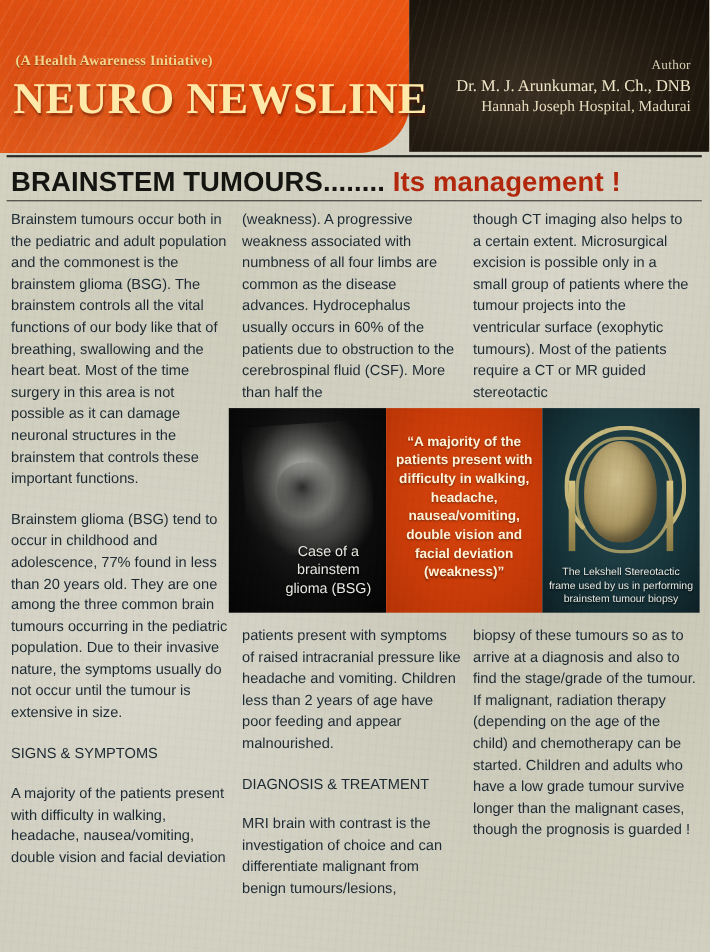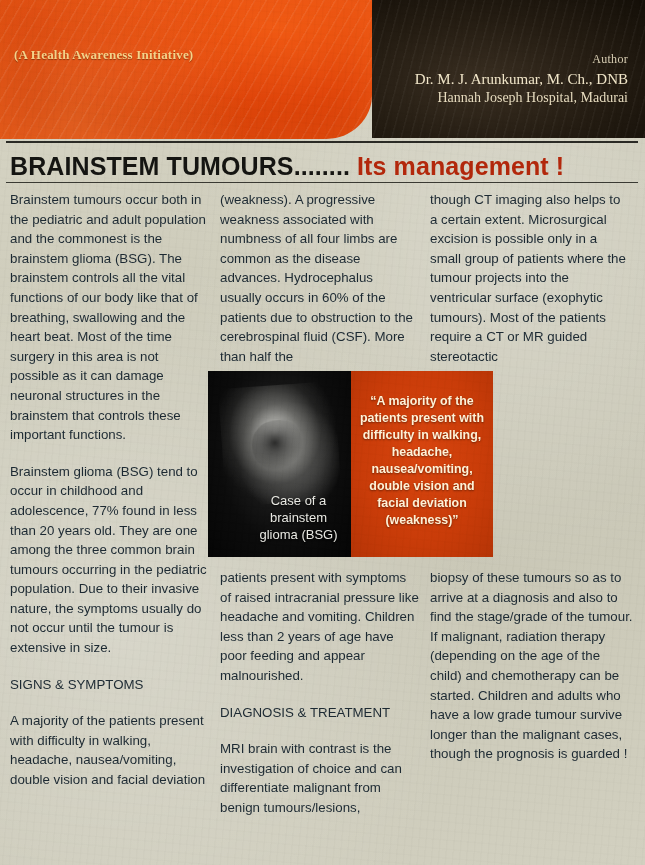--- a/index.html
+++ b/index.html
@@ -295,6 +295,7 @@
     <div class="mast-left"></div>
     <div class="mast-right"></div>
     <div class="kicker">(A Health Awareness Initiative)</div>
+    <div class="logo">NEURO NEWSLINE</div>
     <div class="author-block">
       <div class="author-label">Author</div>
       <div class="author-name">Dr. M. J. Arunkumar, M. Ch., DNB</div>

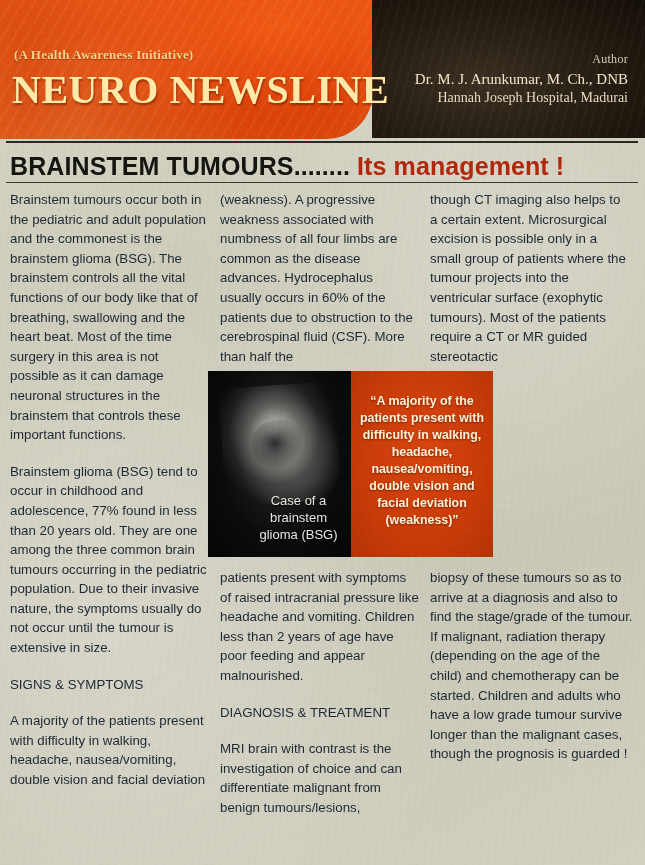--- a/index.html
+++ b/index.html
@@ -337,6 +337,14 @@
       <div class="quote-text">“A majority of the patients present with difficulty in walking, headache, nausea/vomiting, double vision and facial deviation (weakness)”</div>
     </div>
 
+    <div class="fig fig-frame">
+      <div class="arc"></div>
+      <div class="arc2"></div>
+      <div class="head-shape"></div>
+      <div class="post-l"></div>
+      <div class="post-r"></div>
+      <div class="fig-caption">The Lekshell Stereotactic frame used by us in performing brainstem tumour biopsy</div>
+    </div>
   </div>
 
   <div class="col col-2-bot">

